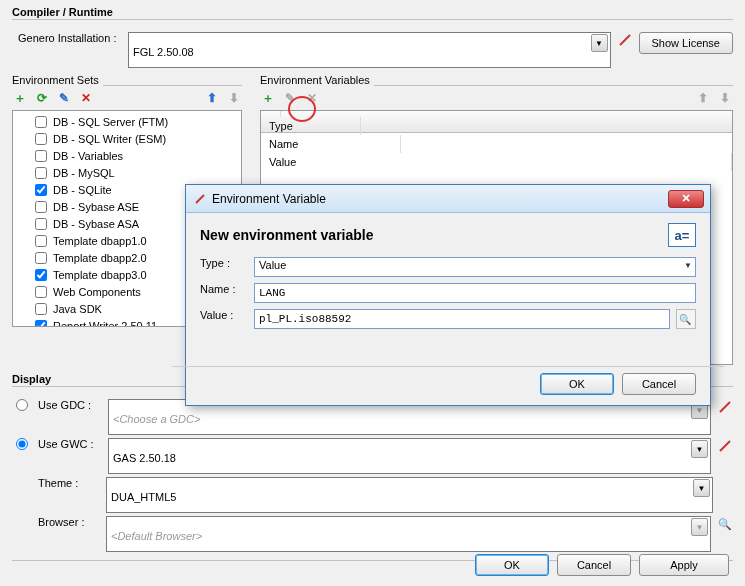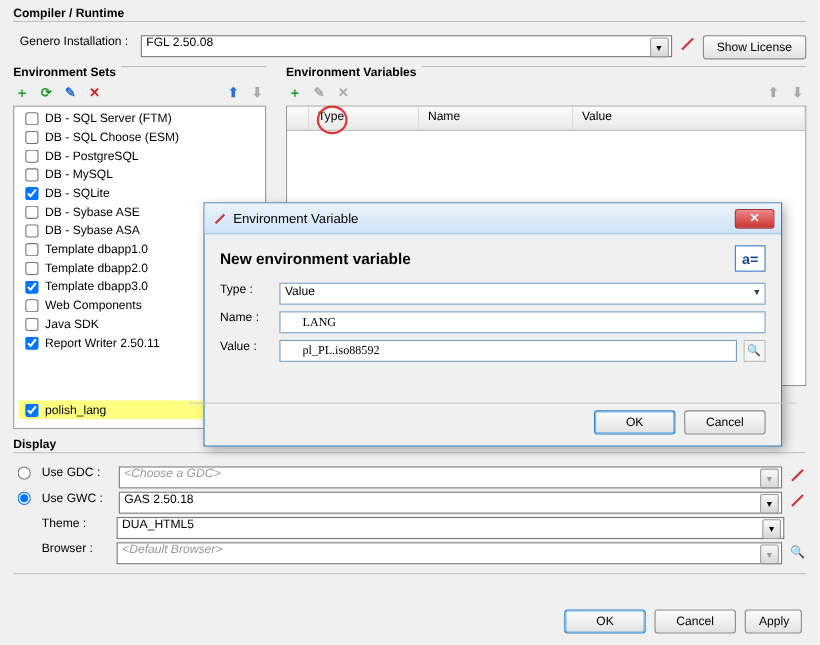--- a/index.html
+++ b/index.html
@@ -26,10 +26,10 @@
   .label { width: 110px; padding-left: 6px; }
   .combo {
     flex: 1;
-    height: 20px;
+    height: 36px;
     background: #fff;
     border: 1px solid #7a7a7a;
-    padding: 0 18px 1px 4px;
+    padding: 13px 18px 1px 4px;
     position: relative;
   }
   .combo::after {

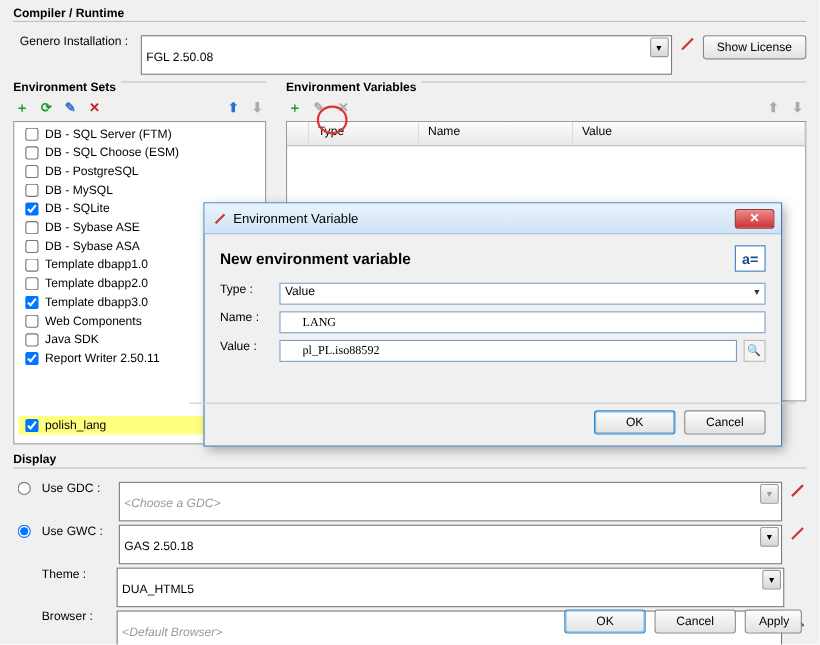--- a/index.html
+++ b/index.html
@@ -69,9 +69,9 @@
   .col.left { width: 230px; }
   .col.right { flex: 1; }
   .section-hdr {
-    font-weight: bold;
+    font-weight: normal;
     display: flex;
-    align-items: flex-start;
+    align-items: flex-end;
     white-space: nowrap;
     gap: 4px;
   }

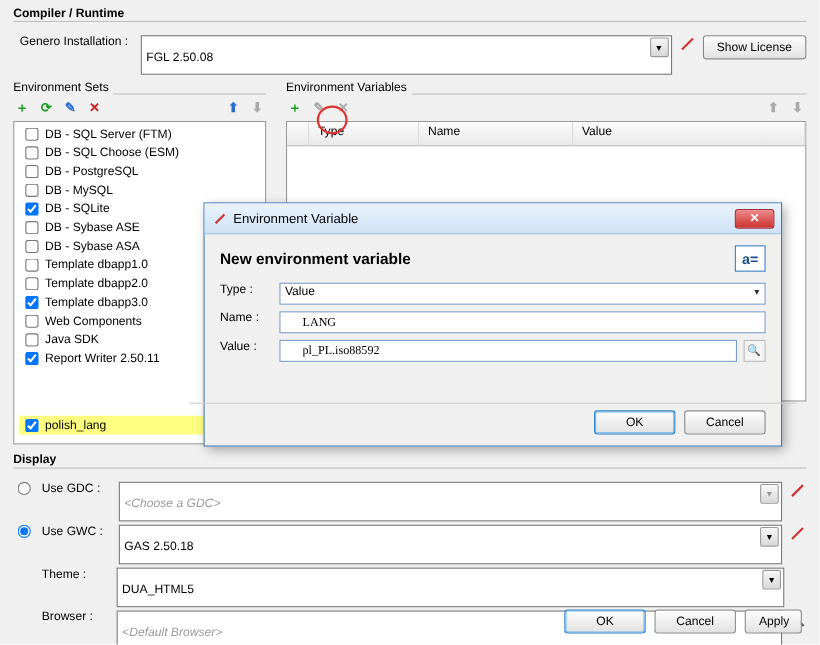--- a/index.html
+++ b/index.html
@@ -92,9 +92,9 @@
   .list {
     background: #fff;
     border: 1px solid #9a9a9a;
-    height: 294px;
+    height: 217px;
     overflow-y: auto;
-    padding: 2px 4px;
+    padding: 2px 16px;
   }
   .list-item {
     display: flex; align-items: center; gap: 4px;

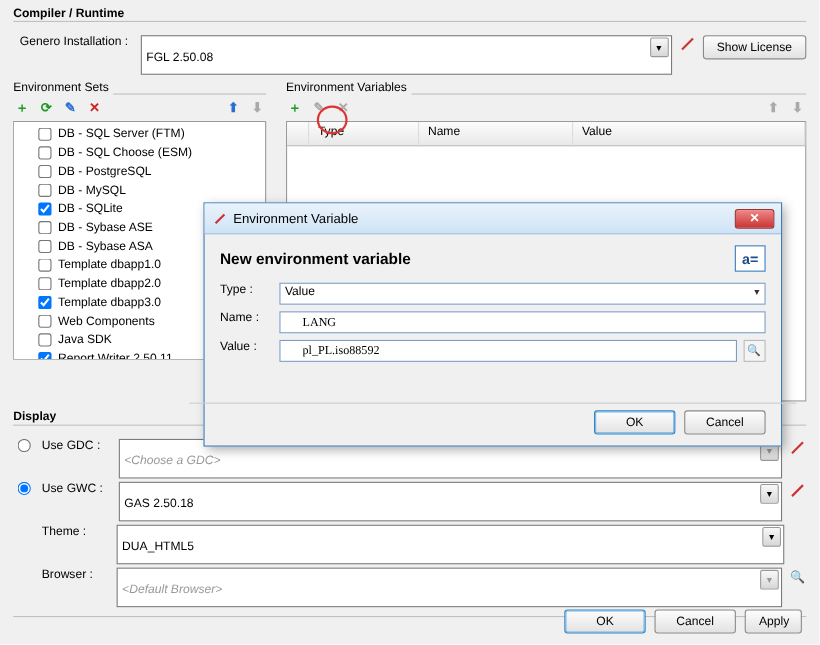--- a/index.html
+++ b/index.html
@@ -113,6 +113,7 @@
     background: linear-gradient(#fcfcfc,#e8e8e8);
     border-bottom: 1px solid #bbb;
     height: 22px;
+    flex-direction: column;
   }
   .table-hdr > div {
     padding: 3px 8px;

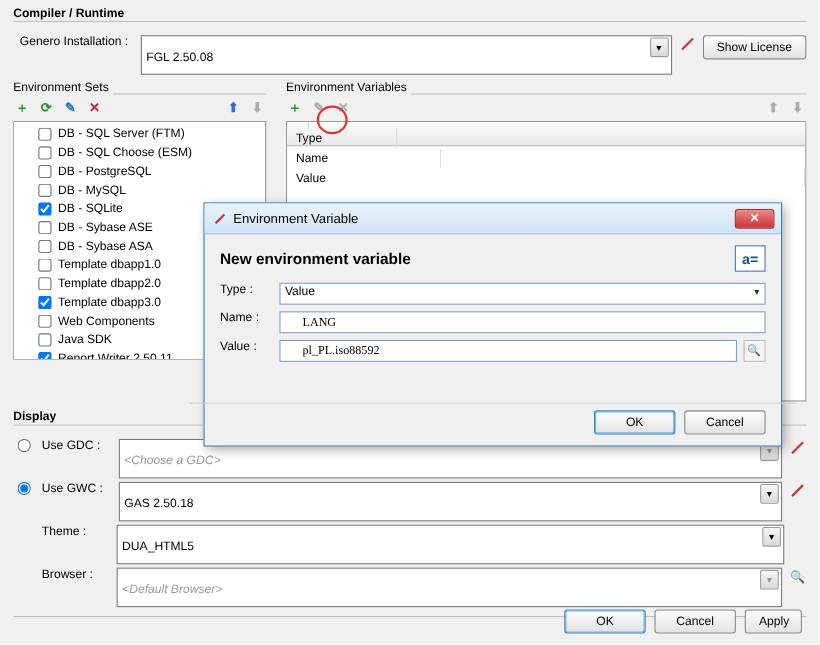--- a/index.html
+++ b/index.html
@@ -246,7 +246,7 @@
           </div>
           <div class="list-item">
             <input type="checkbox" style="">
-            <span>DB - SQL Choose (ESM)</span>
+            <span>DB - SQL Writer (ESM)</span>
           </div>
           <div class="list-item">
             <input type="checkbox" style="">

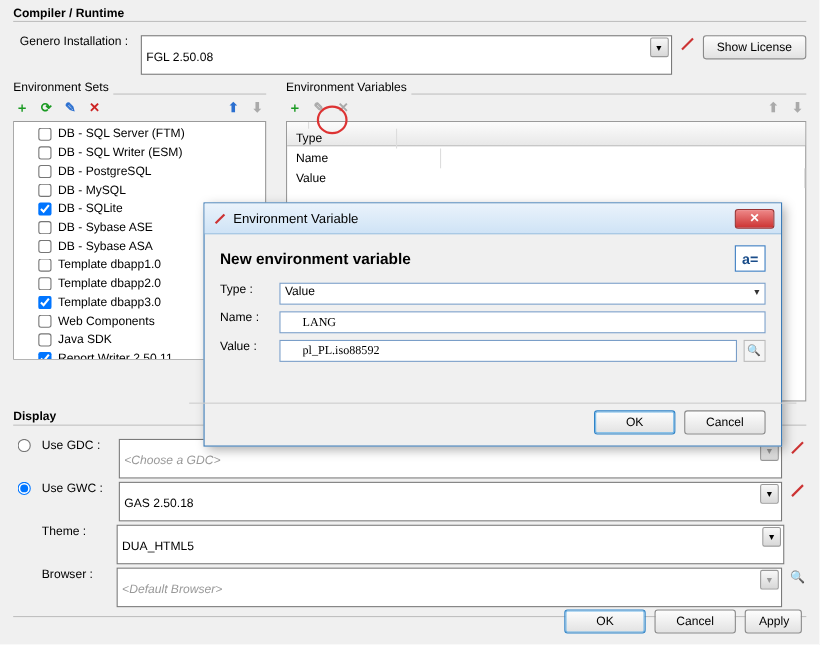--- a/index.html
+++ b/index.html
@@ -250,7 +250,7 @@
           </div>
           <div class="list-item">
             <input type="checkbox" style="">
-            <span>DB - PostgreSQL</span>
+            <span>DB - Variables</span>
           </div>
           <div class="list-item">
             <input type="checkbox" style="">

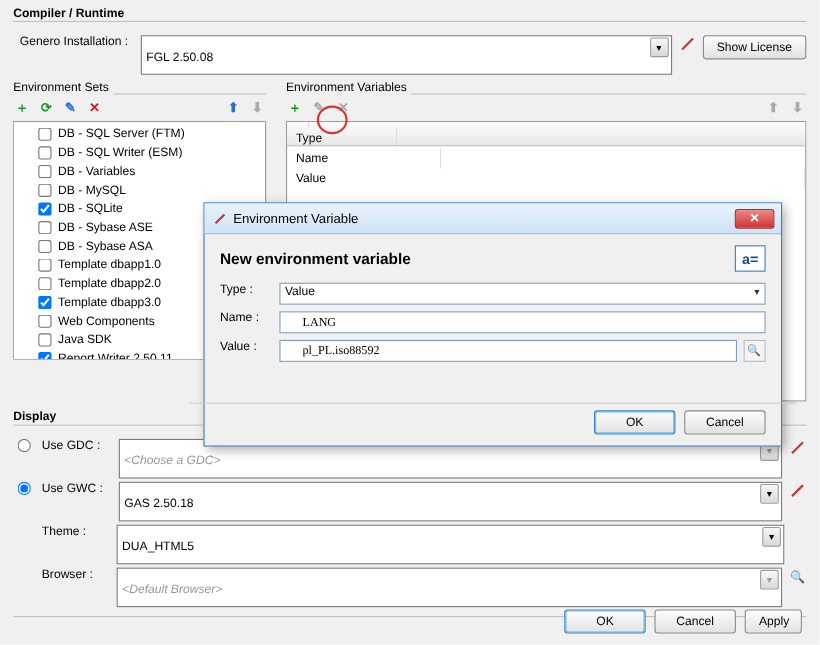--- a/index.html
+++ b/index.html
@@ -173,9 +173,9 @@
   .dlg-input {
     flex: 1; height: 20px;
     border: 1px solid #7a9ec8;
-    padding: 1px 20px;
-    background: #fff;
-    font-family: Liberation Serif, serif; font-size: 11px;
+    padding: 1px 4px;
+    background: #fff;
+    font-family: Liberation Mono, monospace; font-size: 11px;
   }
   .dlg-combo {
     flex: 1; height: 20px;

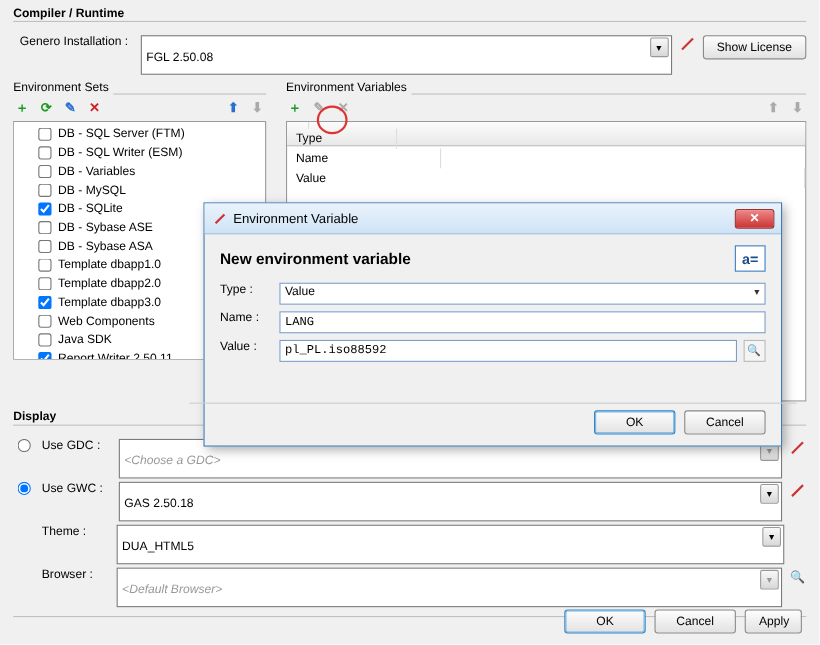--- a/index.html
+++ b/index.html
@@ -366,7 +366,7 @@
   <div class="bottom-bar">
     <button class="btn primary" style="width:74px">OK</button>
     <button class="btn" style="width:74px">Cancel</button>
-    <button class="btn" style="width:52px">Apply</button>
+    <button class="btn" style="width:90px">Apply</button>
   </div>
 
   <div class="dialog">

